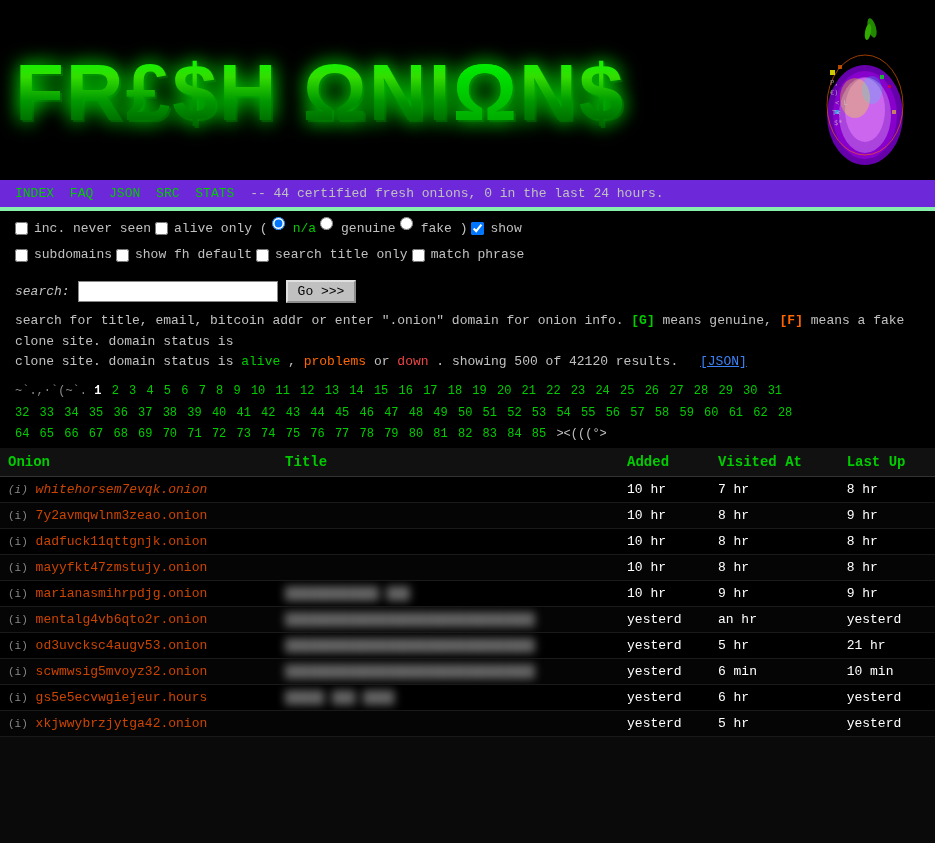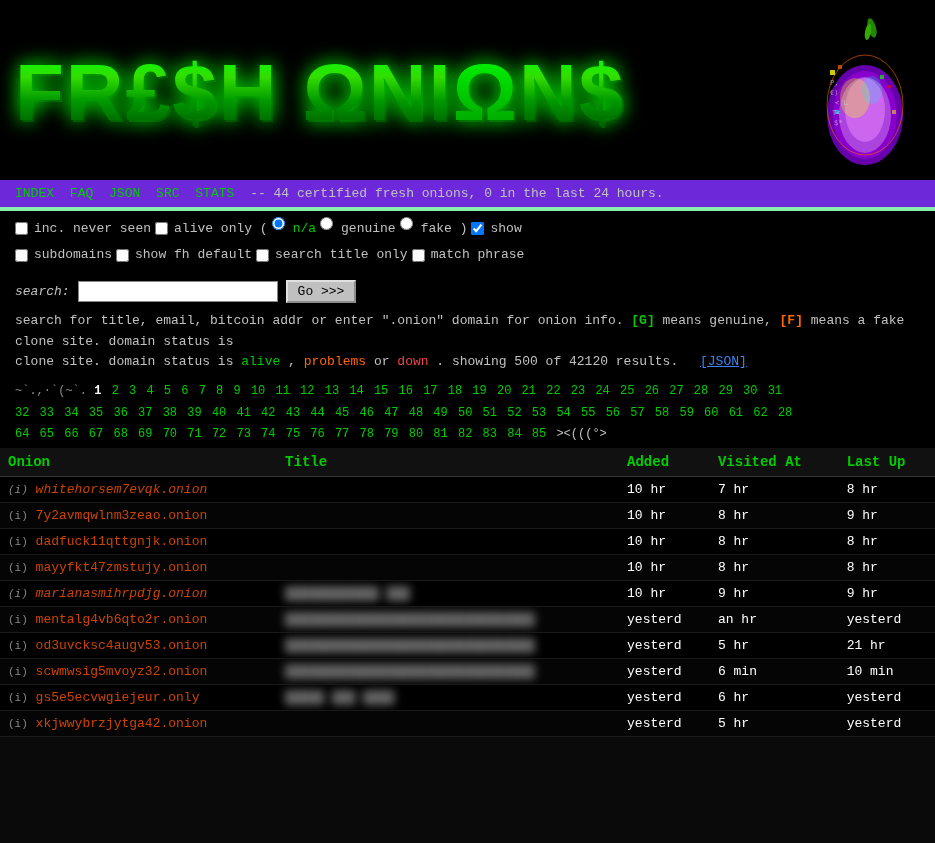--- a/index.html
+++ b/index.html
@@ -476,7 +476,7 @@
         <td class="time-cell">8 hr</td>
       </tr>
       <tr>
-        <td style="white-space: nowrap; font-style: italic;"><a href="#" class="info-link">(i)</a><a href="#" class="onion-link"> marianasmihrpdjg.onion</a></td>
+        <td style="white-space: nowrap;"><a href="#" class="info-link">(i)</a><a href="#" class="onion-link"> marianasmihrpdjg.onion</a></td>
         <td class="title-cell"><span class="title-blurred">████████████ ███</span></td>
         <td class="time-cell">10 hr</td>
         <td class="time-cell">9 hr</td>

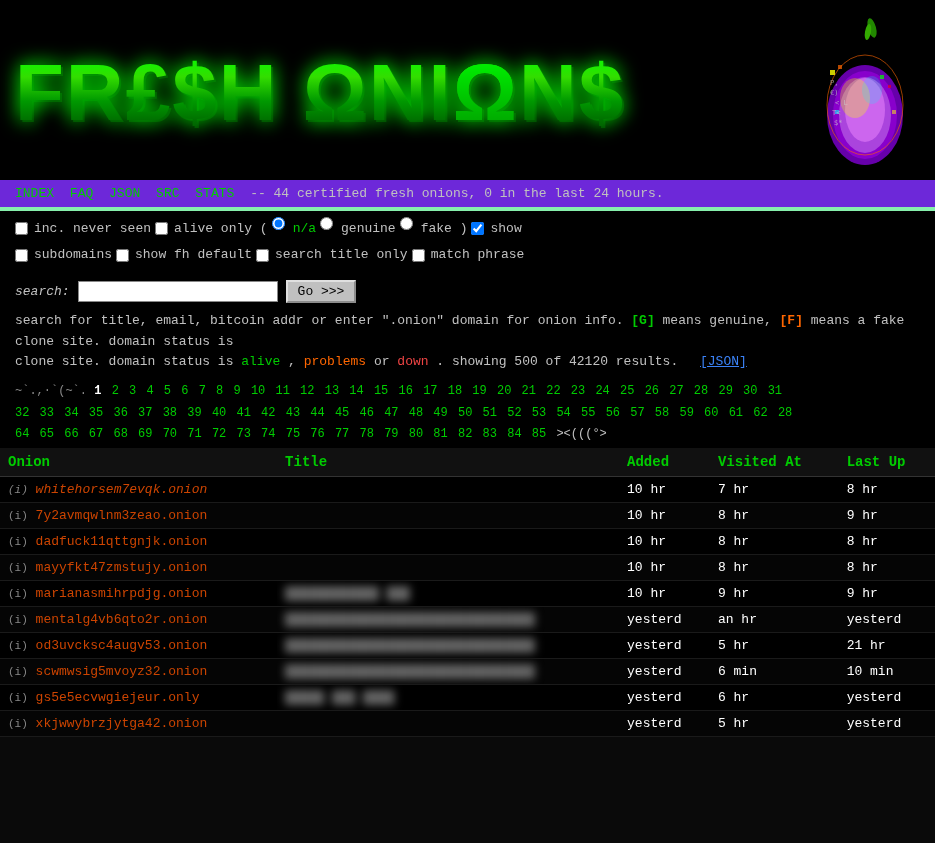--- a/index.html
+++ b/index.html
@@ -504,7 +504,7 @@
         <td class="time-cell">10 min</td>
       </tr>
       <tr>
-        <td style="white-space: nowrap;"><a href="#" class="info-link">(i)</a><a href="#" class="onion-link"> gs5e5ecvwgiejeur.only</a></td>
+        <td style="white-space: nowrap;"><a href="#" class="info-link">(i)</a><a href="#" class="onion-link"> gs5e5ecvwgiejeur.hours</a></td>
         <td class="title-cell"><span class="title-blurred">█████ ███ ████</span></td>
         <td class="time-cell">yesterd</td>
         <td class="time-cell">6 hr</td>

